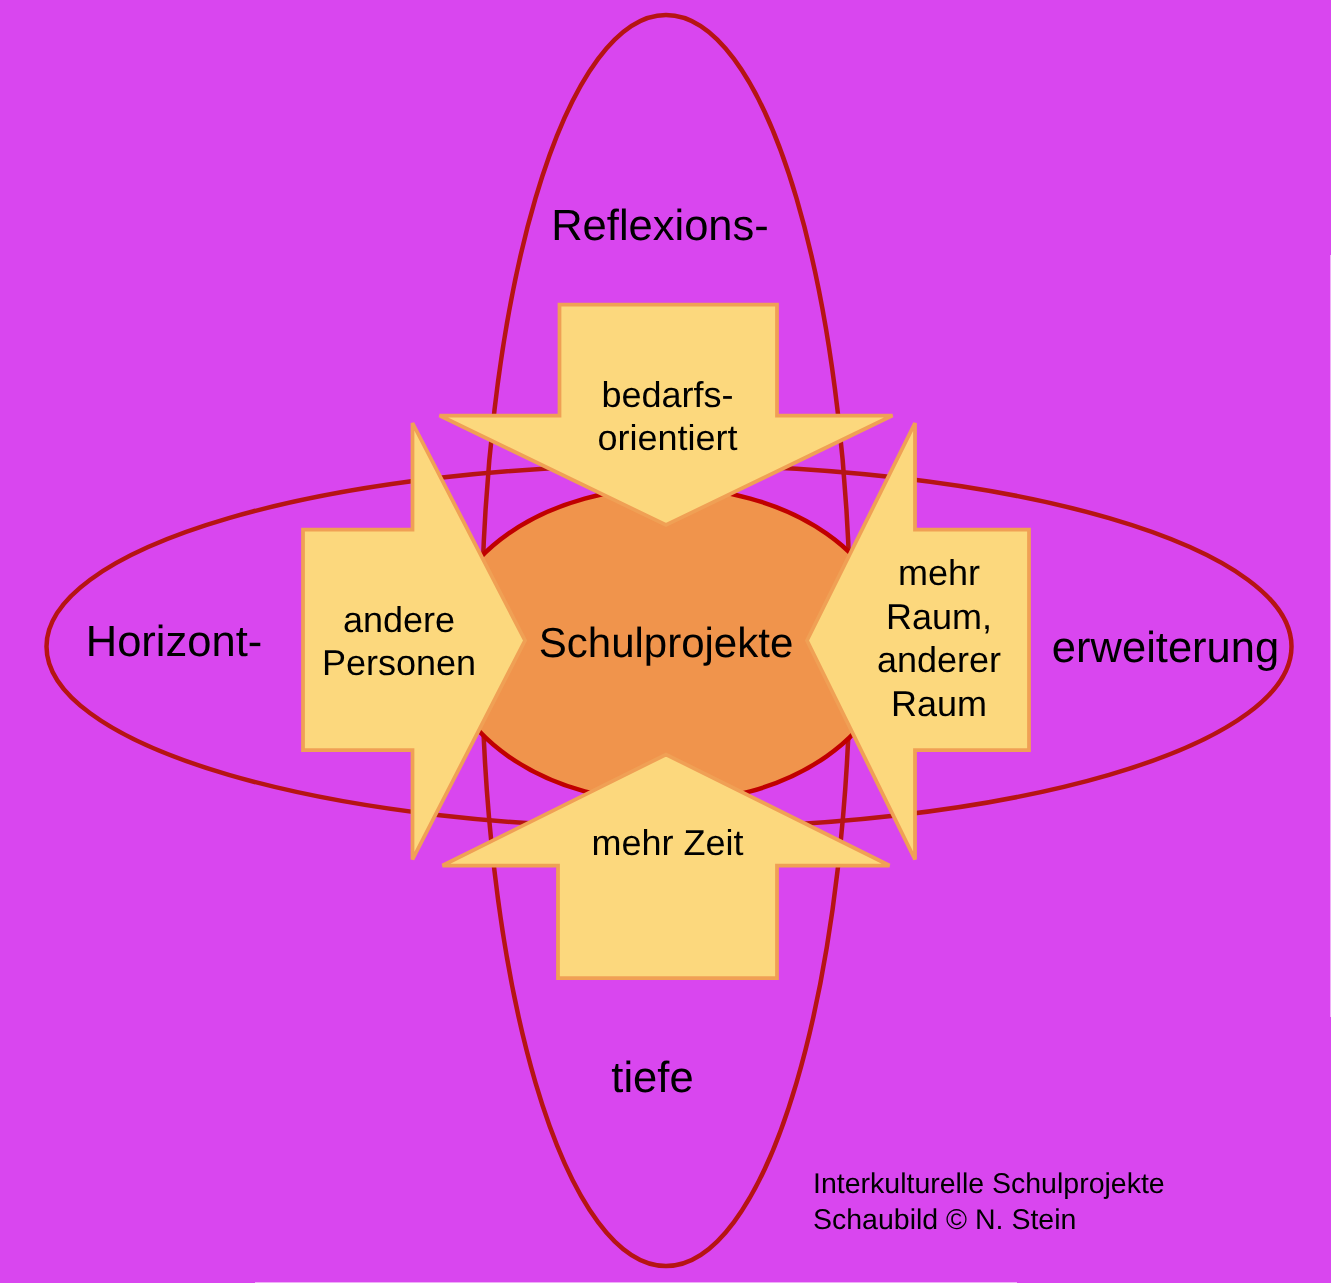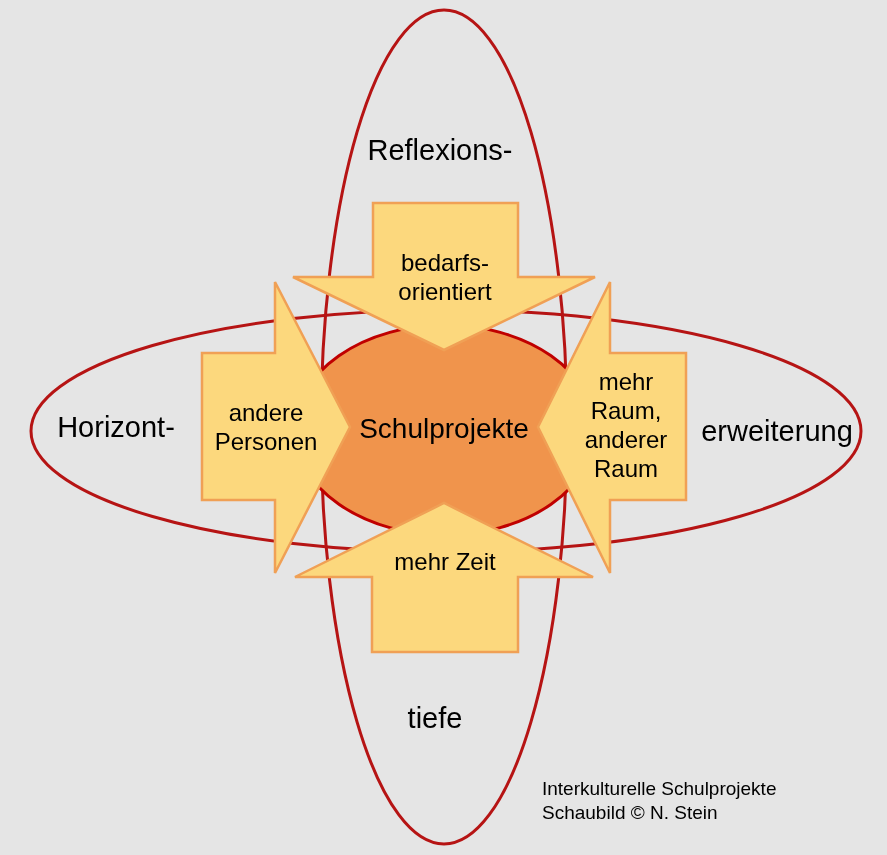--- a/index.html
+++ b/index.html
@@ -12,7 +12,7 @@
     position: relative;
     width: 887px;
     height: 855px;
-    background: #e5e5e5;
+    background: #d946ef;
     overflow: hidden;
   }
   svg { display: block; }

